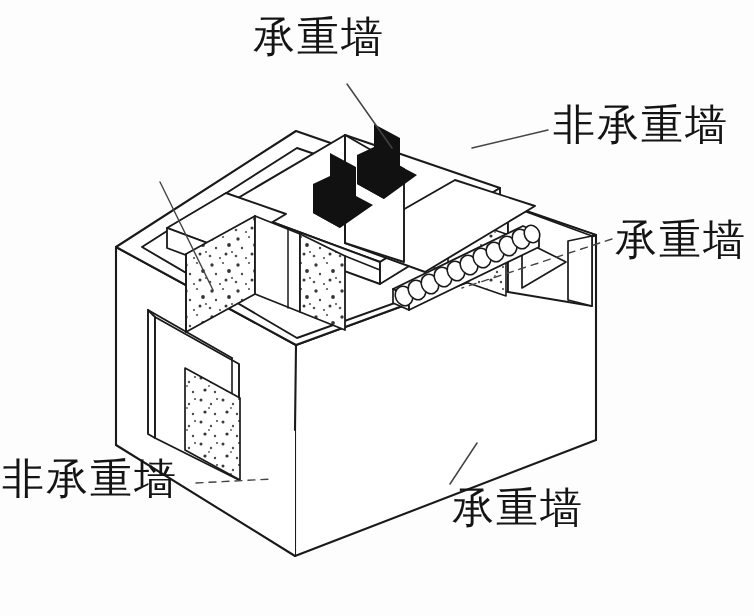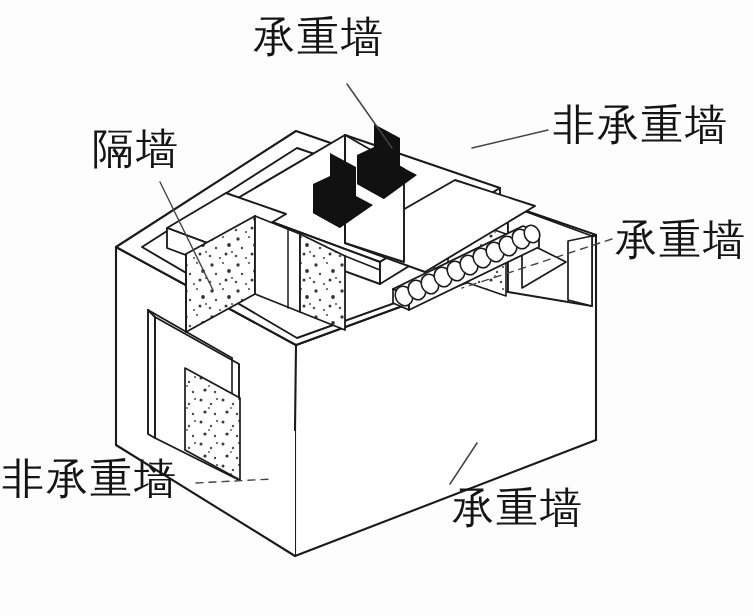--- a/index.html
+++ b/index.html
@@ -197,7 +197,6 @@
 
   <div class="label" id="label-nonbearing-right">非承重墙</div>
 
-  <div class="label" id="label-partition">隔墙</div>
 
   <div class="label" id="label-bearing-right">承重墙</div>
 

